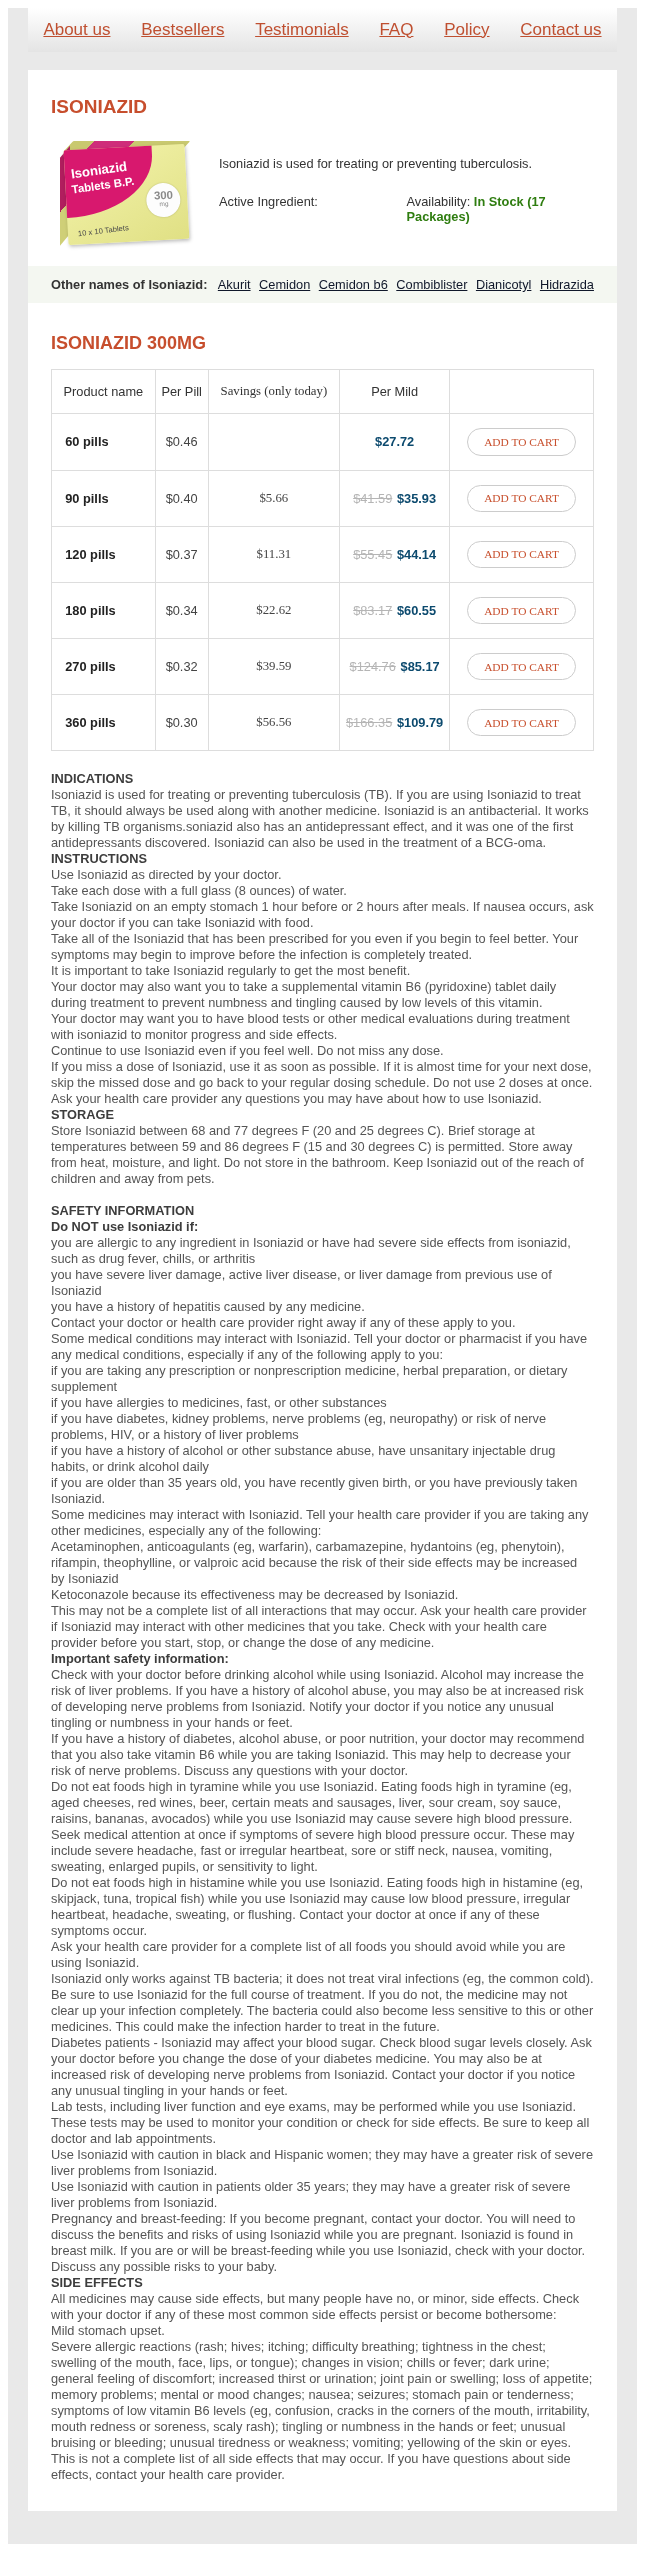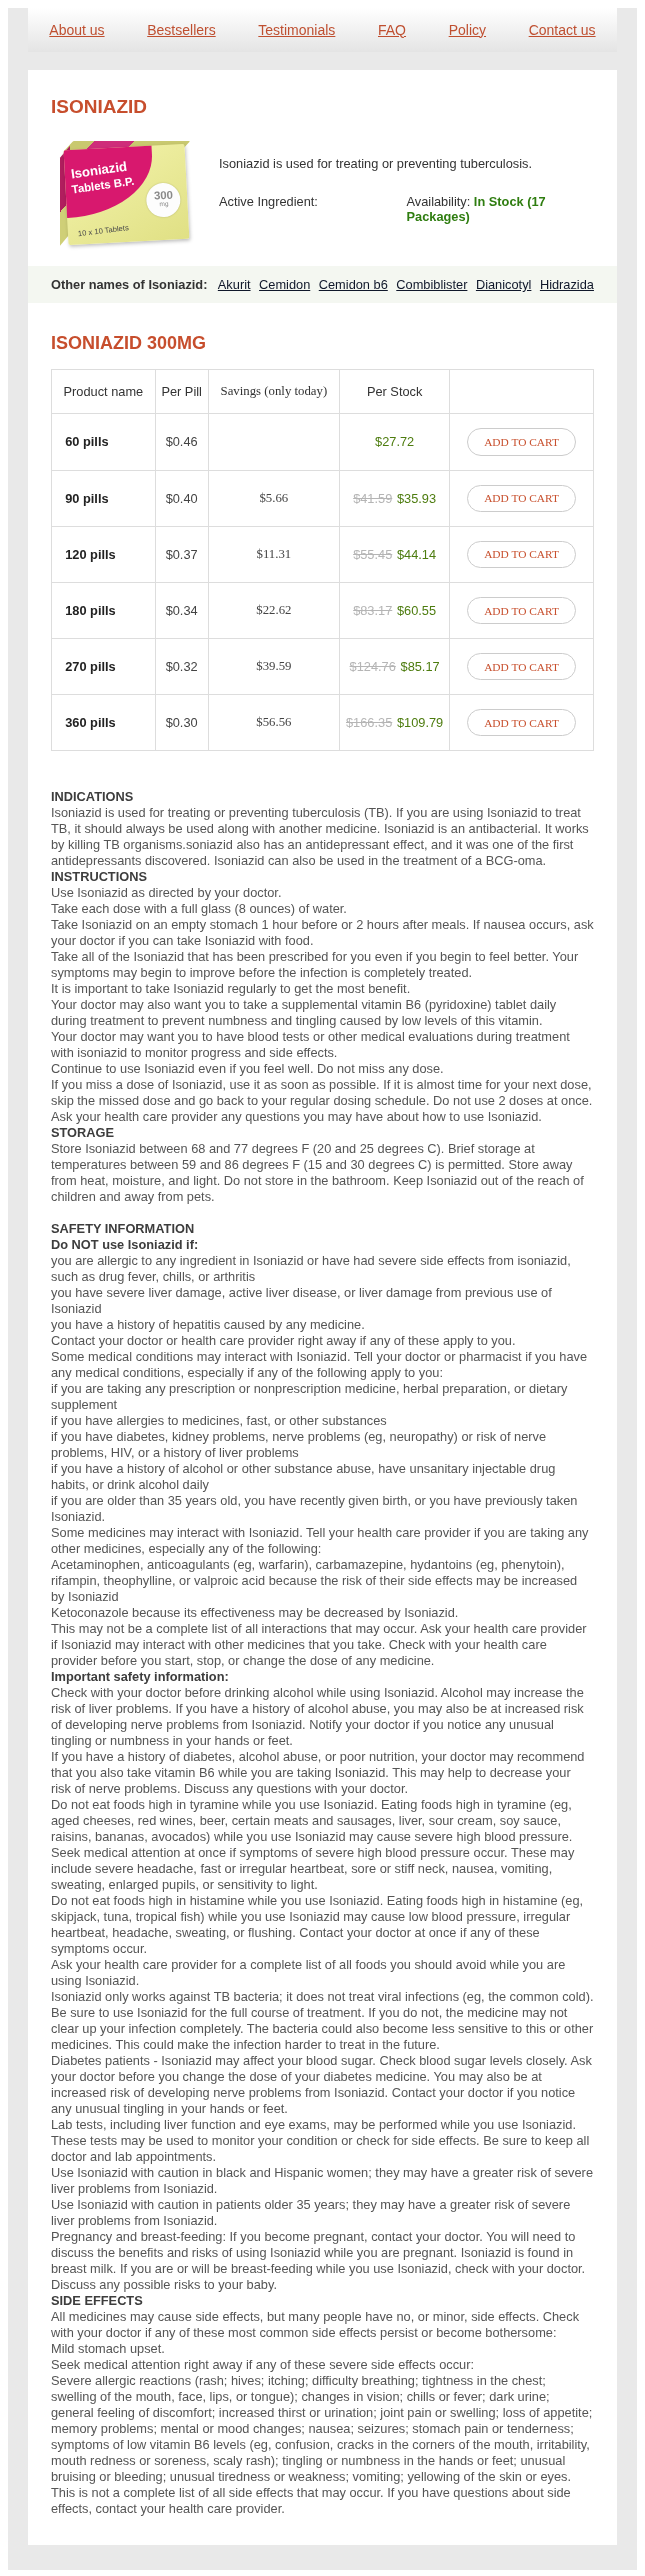--- a/index.html
+++ b/index.html
@@ -14,7 +14,7 @@
   
   .nav { width:589px; margin:0 auto; height:44px; background:linear-gradient(#ffffff,#e4e4e4);
          display:flex; justify-content:space-around; align-items:center; }
-  .nav a { color:#bf4f30; font-size:14px; text-decoration:underline; cursor:pointer; }
+  .nav a { color:#bf4f30; font-size:17px; text-decoration:underline; cursor:pointer; }
 
   
   .container { width:589px; margin:18px auto 0; background:#ffffff; padding:3.8px 23px 28px; }

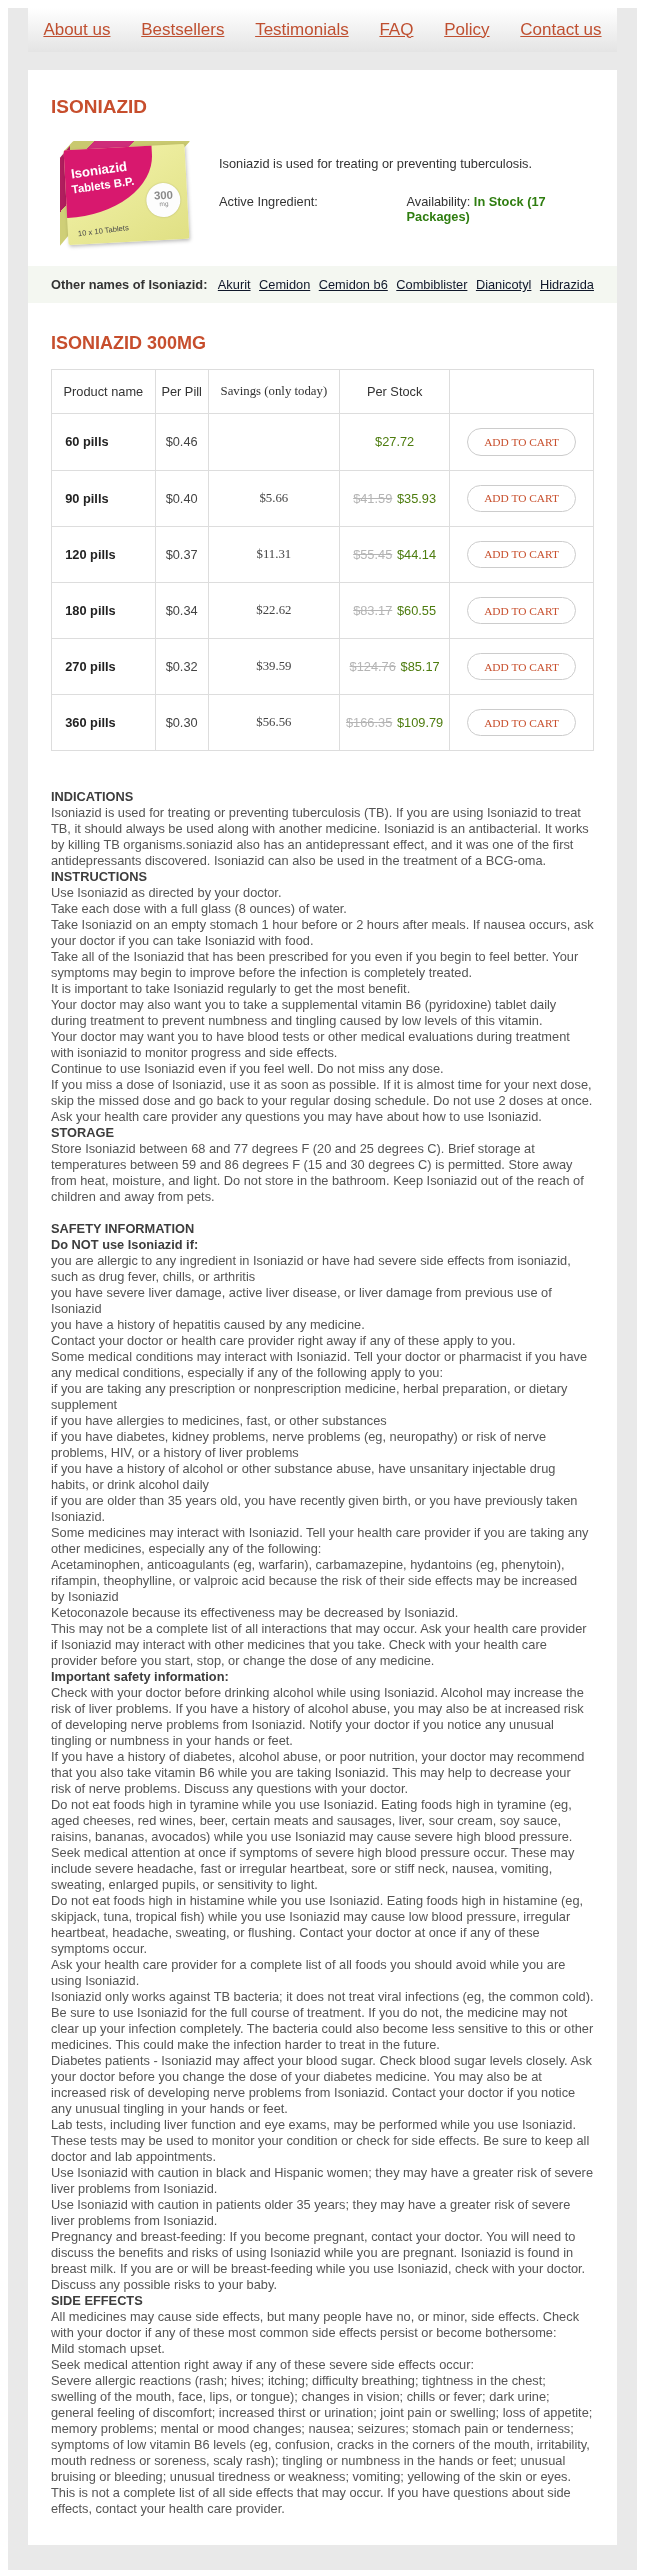--- a/index.html
+++ b/index.html
@@ -129,7 +129,7 @@
             <th class="c-name">Product name</th>
             <th class="c-pill">Per Pill</th>
             <th class="c-sav">Savings (only today)</th>
-            <th class="c-pack">Per Stock</th>
+            <th class="c-pack">Per Mild</th>
             <th class="c-btn"></th>
           </tr>
         </thead>

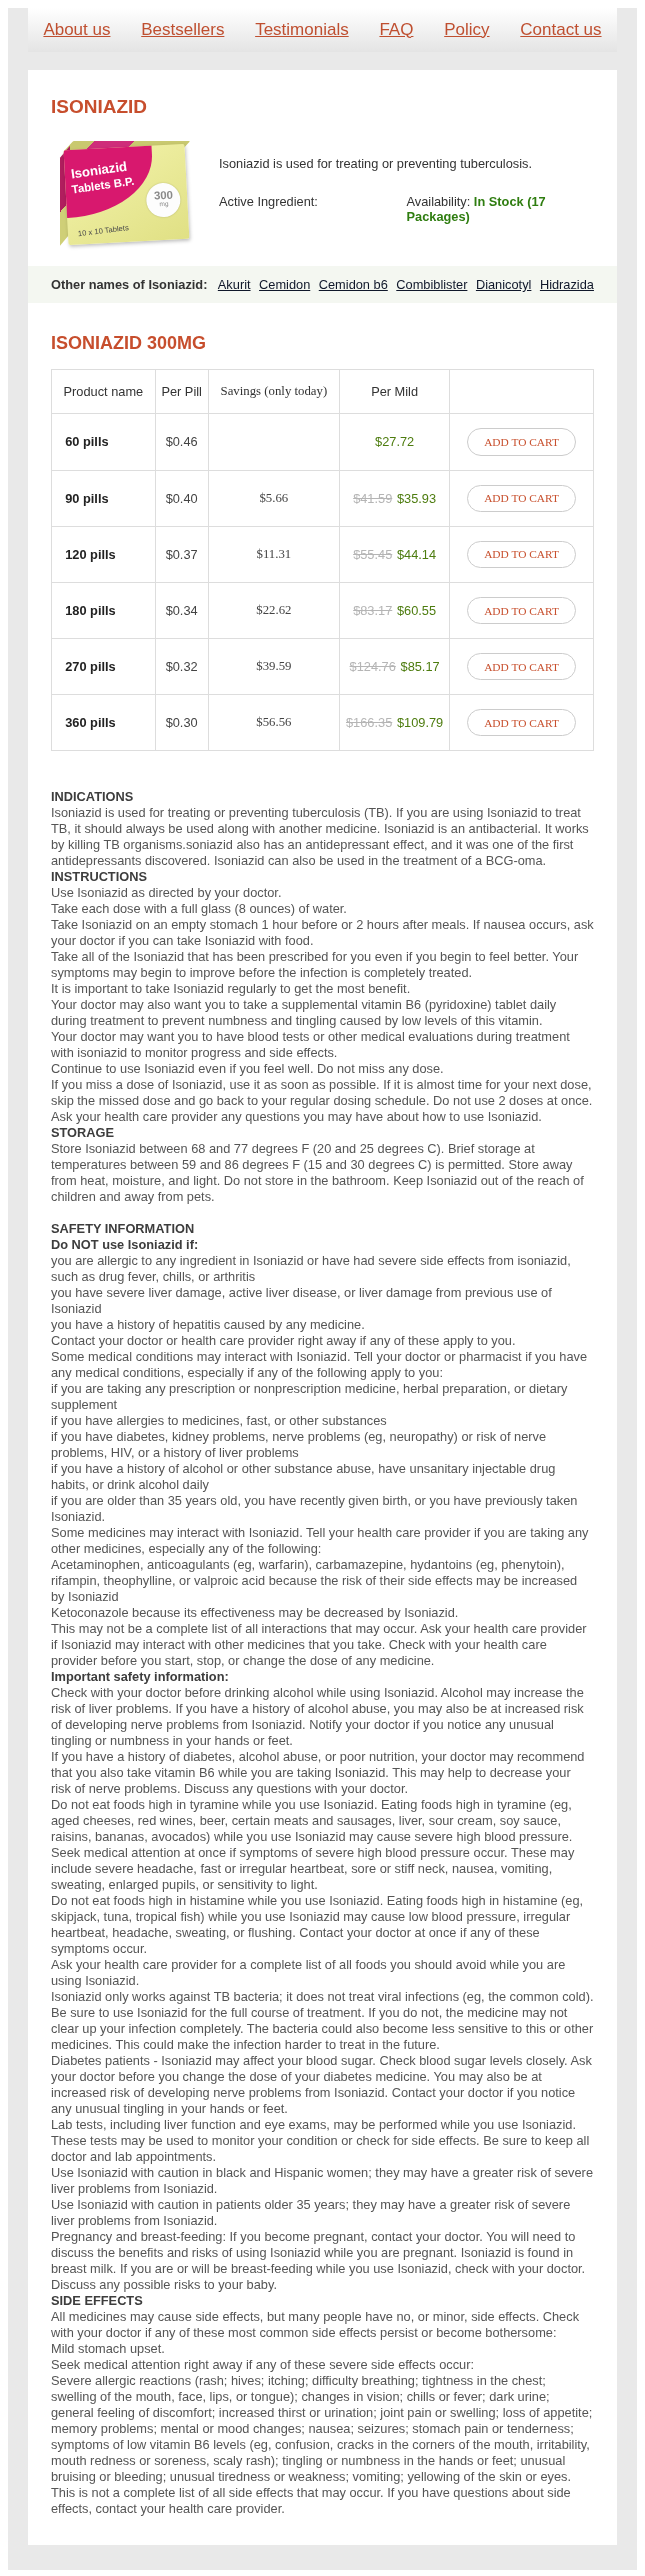--- a/index.html
+++ b/index.html
@@ -60,7 +60,7 @@
   .pricing .c-name { width:104px; } .pricing .c-pill { width:53px; } .pricing .c-sav { width:132px;font-family:Liberation Serif, serif; }
   .pricing .c-pack { width:110px; } .pricing .c-btn { width:144px; }
   .strike { color:#b5b5b5; text-decoration:line-through; margin-right:4.7px; }
-  .price { font-weight:normal; color:#4d7c0f; }
+  .price { font-weight:bold; color:#0c4a6e; }
   .cart-btn { display:inline-block; border:0.9px solid #cccccc; border-radius:14px; background:#ffffff;
               color:#c8502e; font-size:11.4px; padding:6.6px 16px; cursor:pointer; font-family:Liberation Serif, serif; white-space:nowrap; }
 

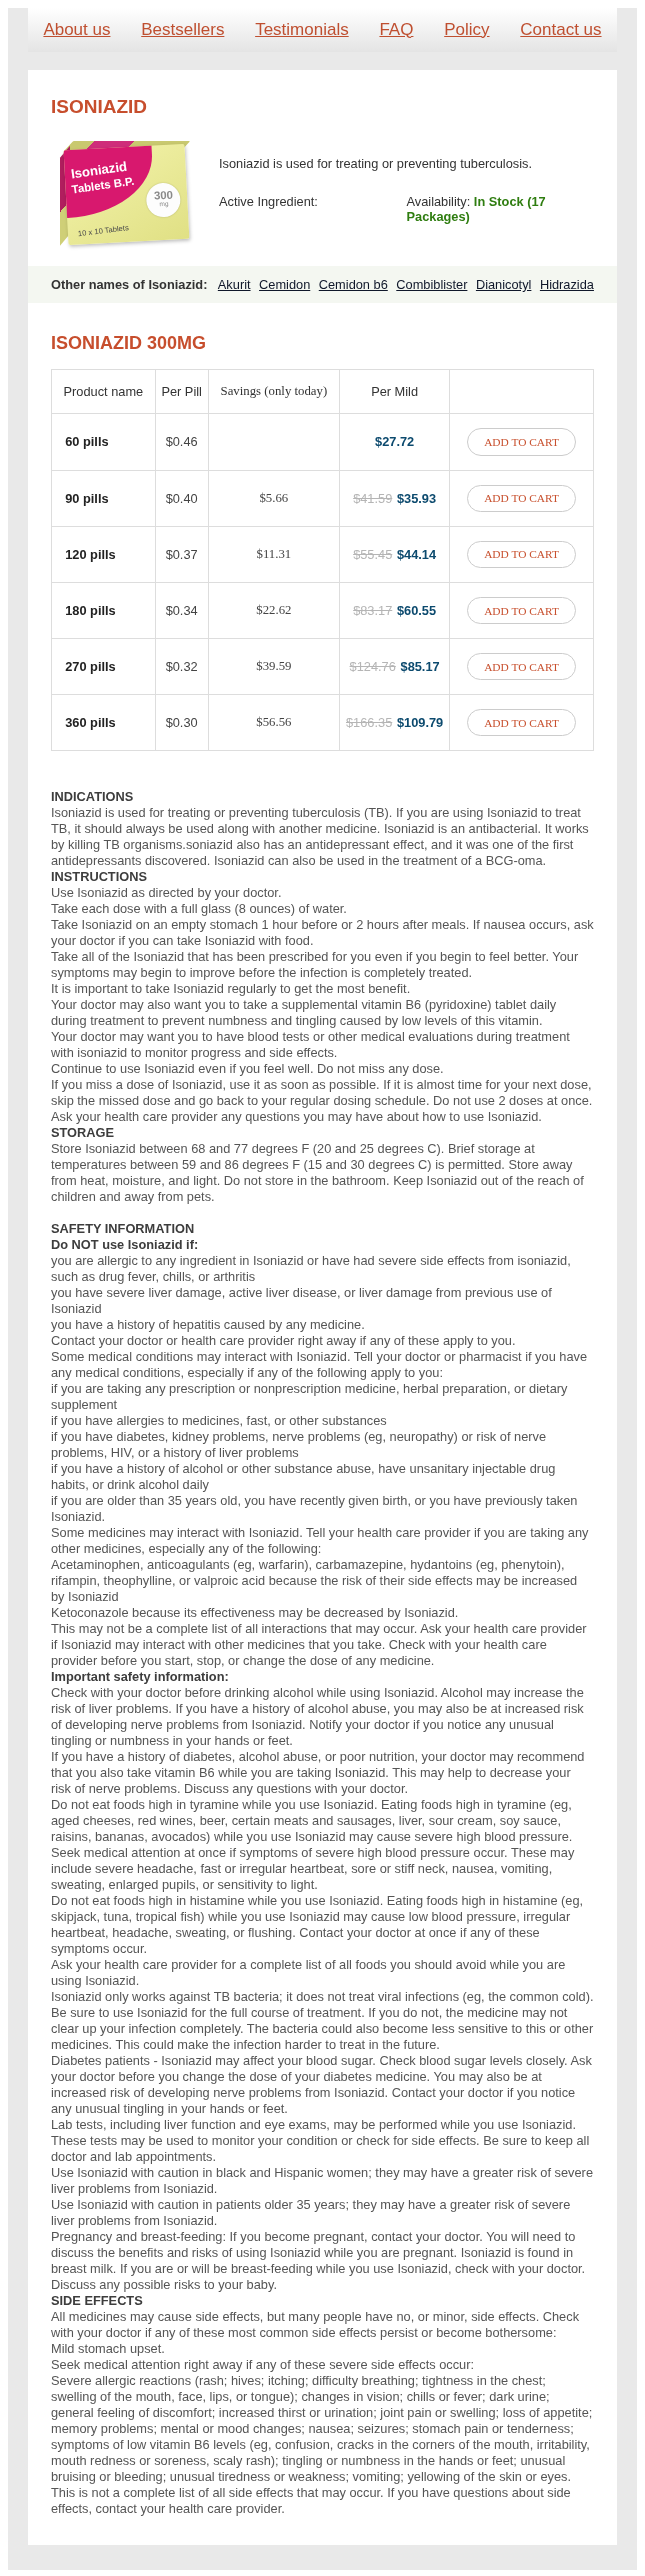--- a/index.html
+++ b/index.html
@@ -64,7 +64,7 @@
   .cart-btn { display:inline-block; border:0.9px solid #cccccc; border-radius:14px; background:#ffffff;
               color:#c8502e; font-size:11.4px; padding:6.6px 16px; cursor:pointer; font-family:Liberation Serif, serif; white-space:nowrap; }
 
-  .info-section { margin-top:38px; font-size:12.8px; color:#555; line-height:16px; }
+  .info-section { margin-top:20px; font-size:12.8px; color:#555; line-height:16px; }
   .info-heading { font-weight:bold; color:#3d3d3d; }
   .info-gap { height:16px; }
 </style>

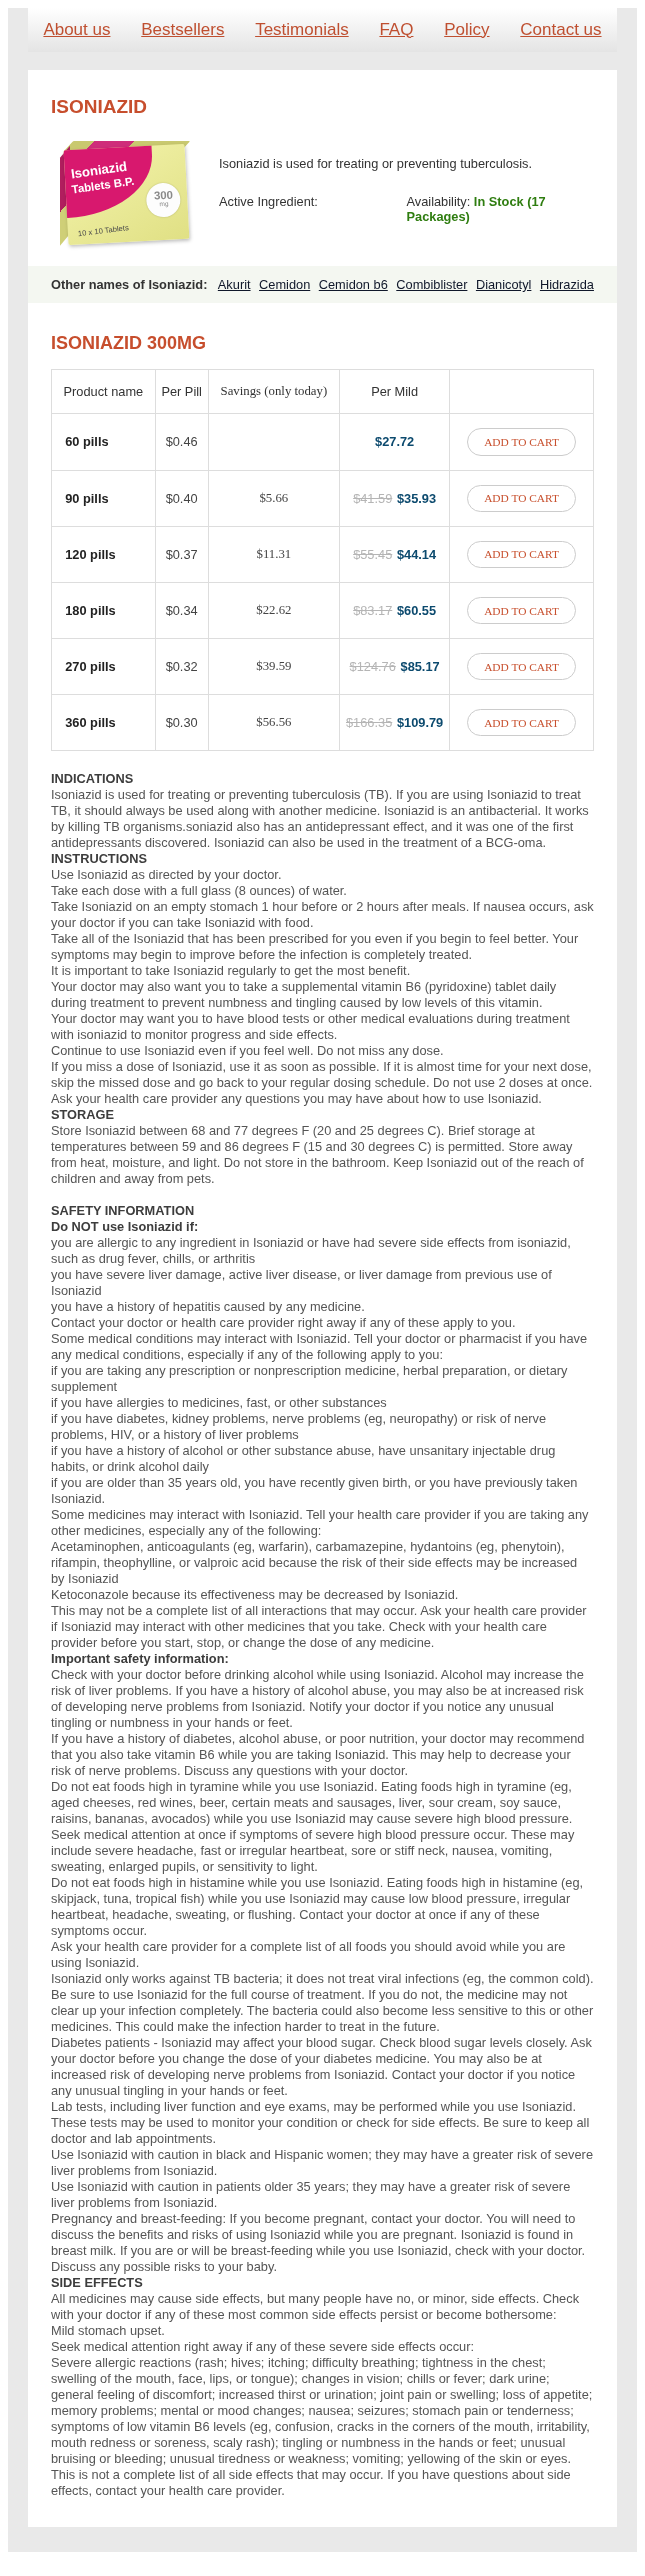--- a/index.html
+++ b/index.html
@@ -228,7 +228,6 @@
         <div class="info-heading">SIDE EFFECTS</div>
         <div class="info-text">All medicines may cause side effects, but many people have no, or minor, side effects. Check with your doctor if any of these most common side effects persist or become bothersome:</div>
         <div class="info-text">Mild stomach upset.</div>
-        <div class="info-text">Seek medical attention right away if any of these severe side effects occur:</div>
         <div class="info-text">Severe allergic reactions (rash; hives; itching; difficulty breathing; tightness in the chest; swelling of the mouth, face, lips, or tongue); changes in vision; chills or fever; dark urine; general feeling of discomfort; increased thirst or urination; joint pain or swelling; loss of appetite; memory problems; mental or mood changes; nausea; seizures; stomach pain or tenderness; symptoms of low vitamin B6 levels (eg, confusion, cracks in the corners of the mouth, irritability, mouth redness or soreness, scaly rash); tingling or numbness in the hands or feet; unusual bruising or bleeding; unusual tiredness or weakness; vomiting; yellowing of the skin or eyes.</div>
         <div class="info-text"> This is not a complete list of all side effects that may occur. If you have questions about side effects, contact your health care provider.</div>
       </div>

